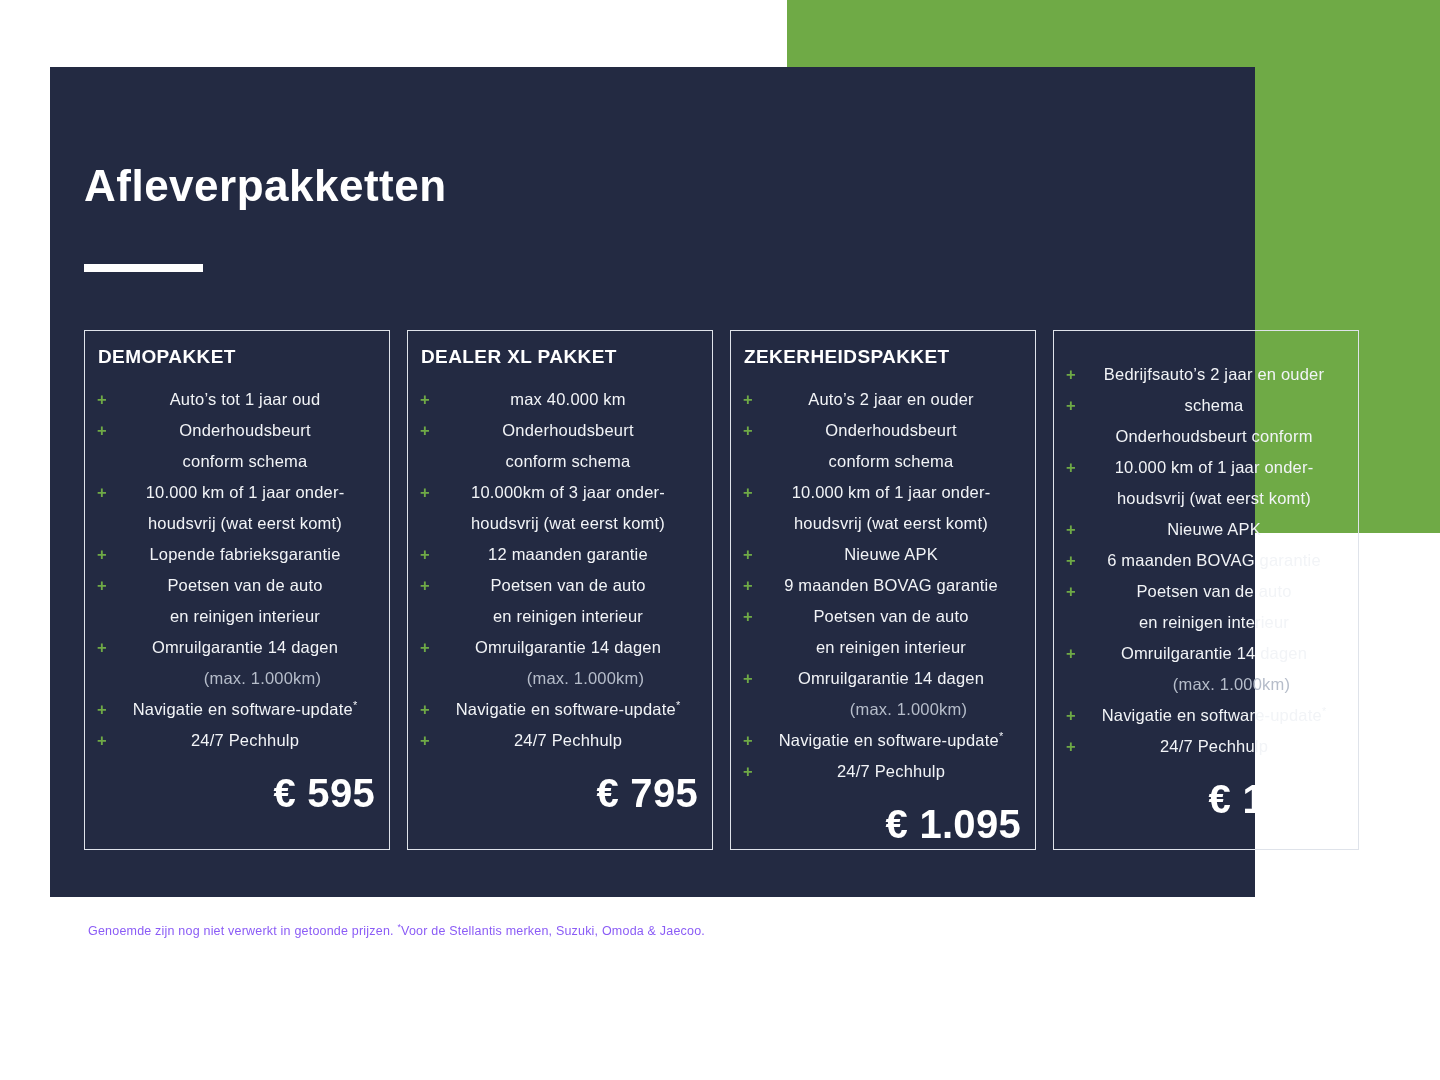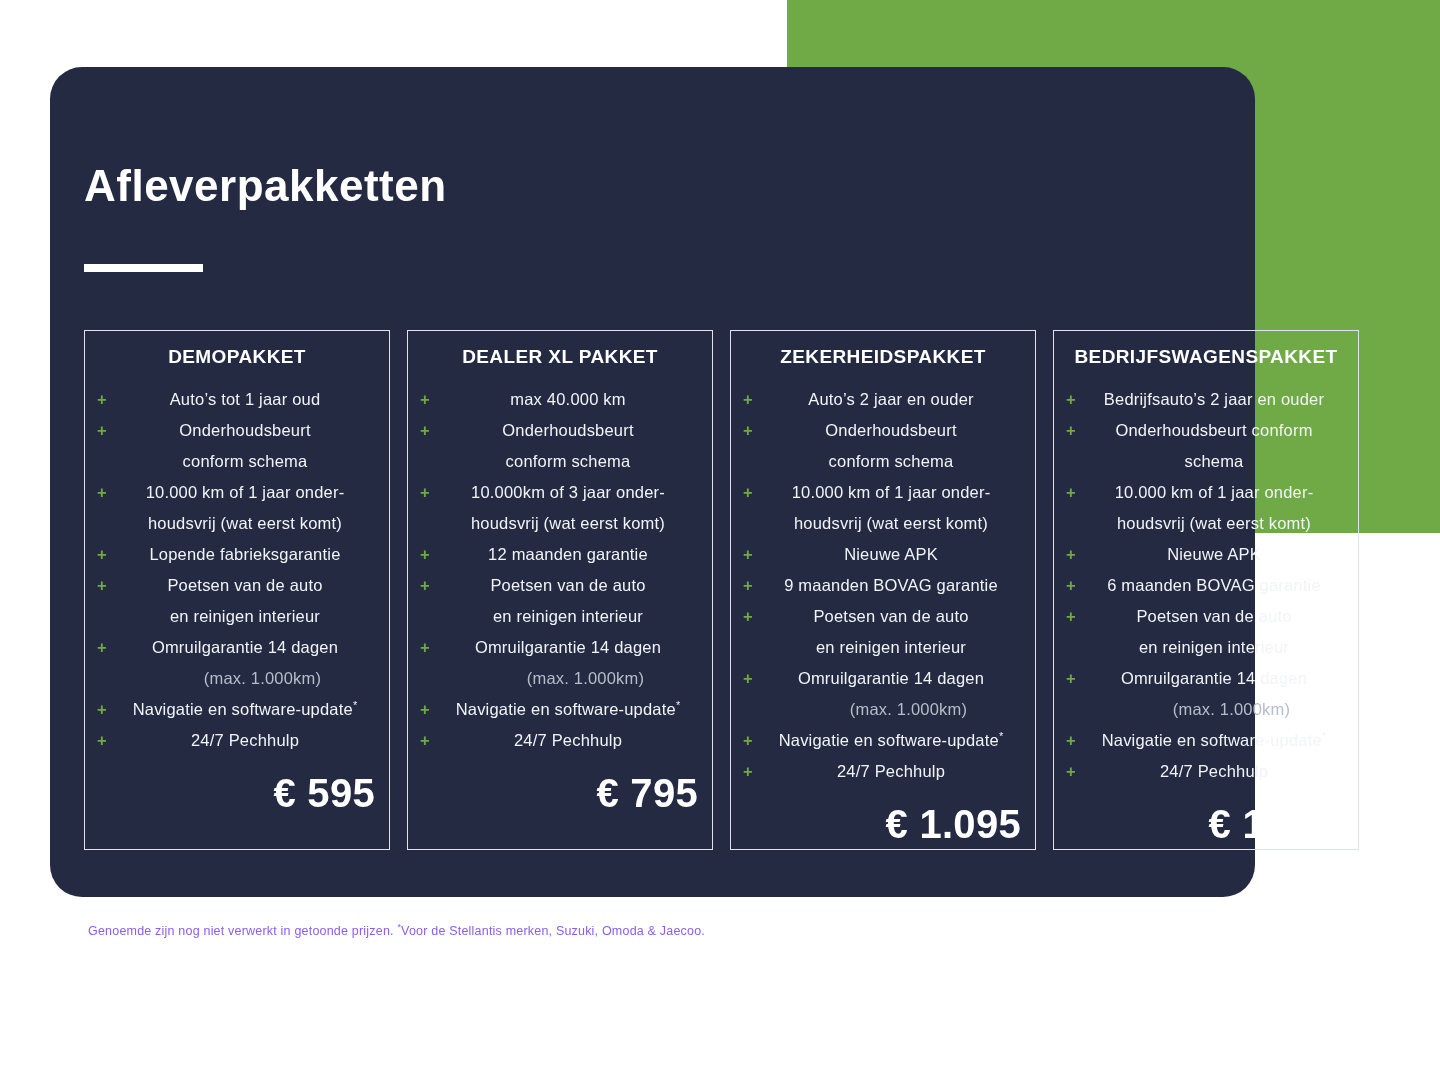--- a/index.html
+++ b/index.html
@@ -21,7 +21,6 @@
     left: 50px; top: 67px;
     width: 1205px; height: 830px;
     background: #232a42;
-    border-radius: 32px;
   }
   .panel-title {
     position: absolute;

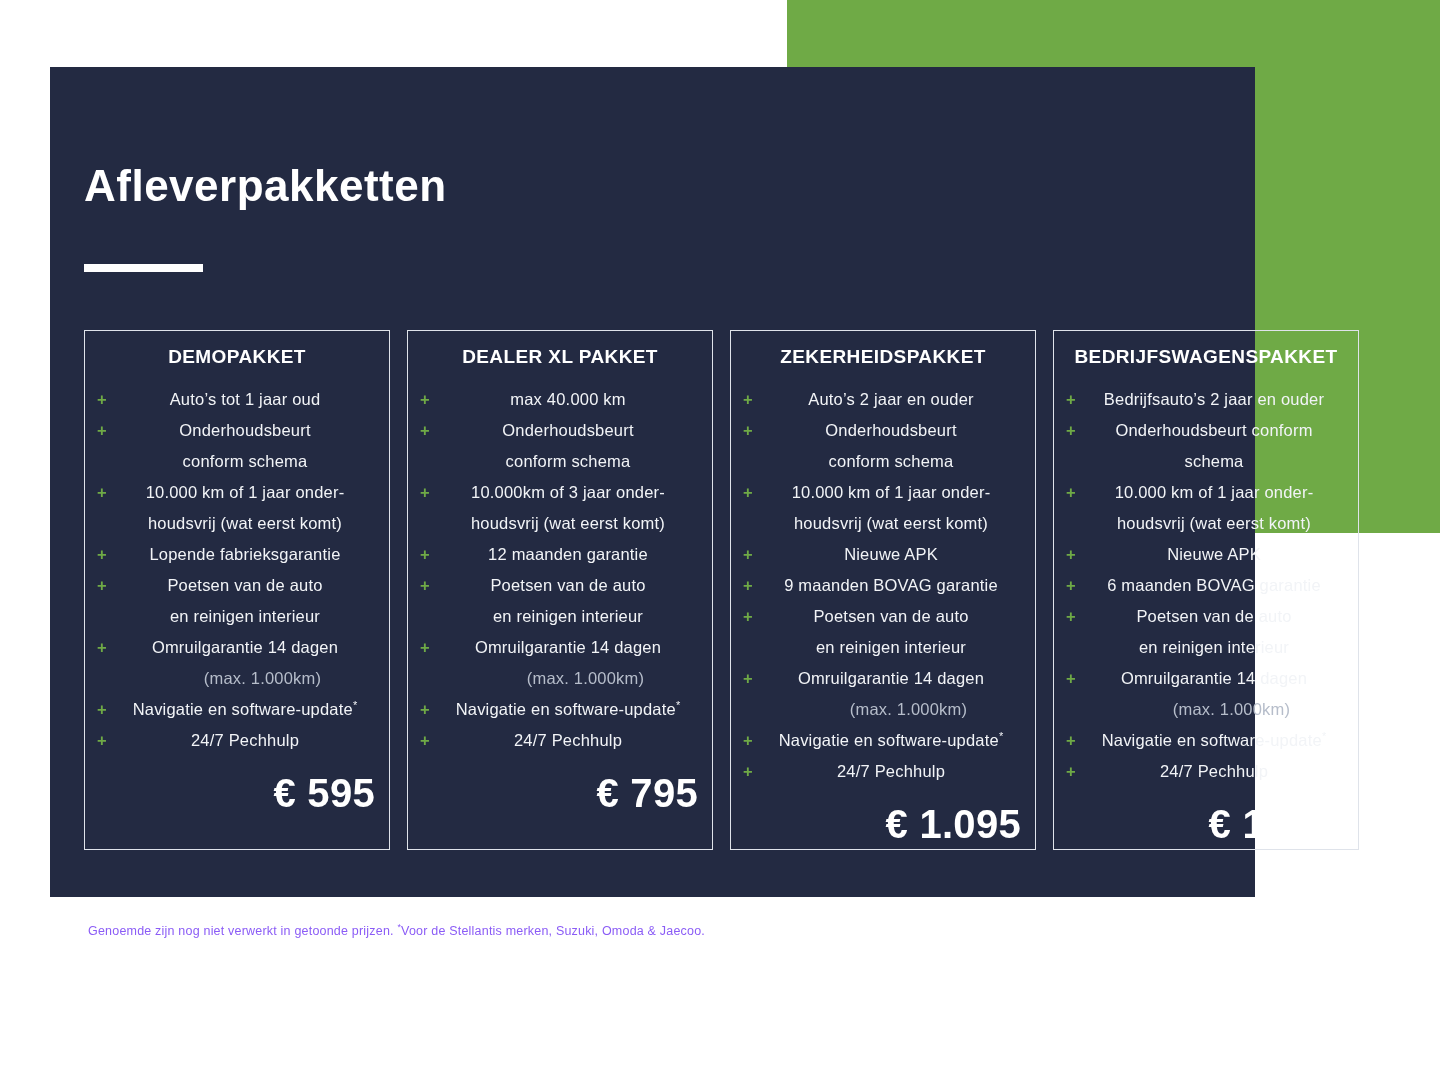--- a/index.html
+++ b/index.html
@@ -57,7 +57,6 @@
     letter-spacing: 0.4px;
     padding-top: 3px;
     white-space: nowrap;
-    text-align: center;
   }
   .features {
     list-style: none;

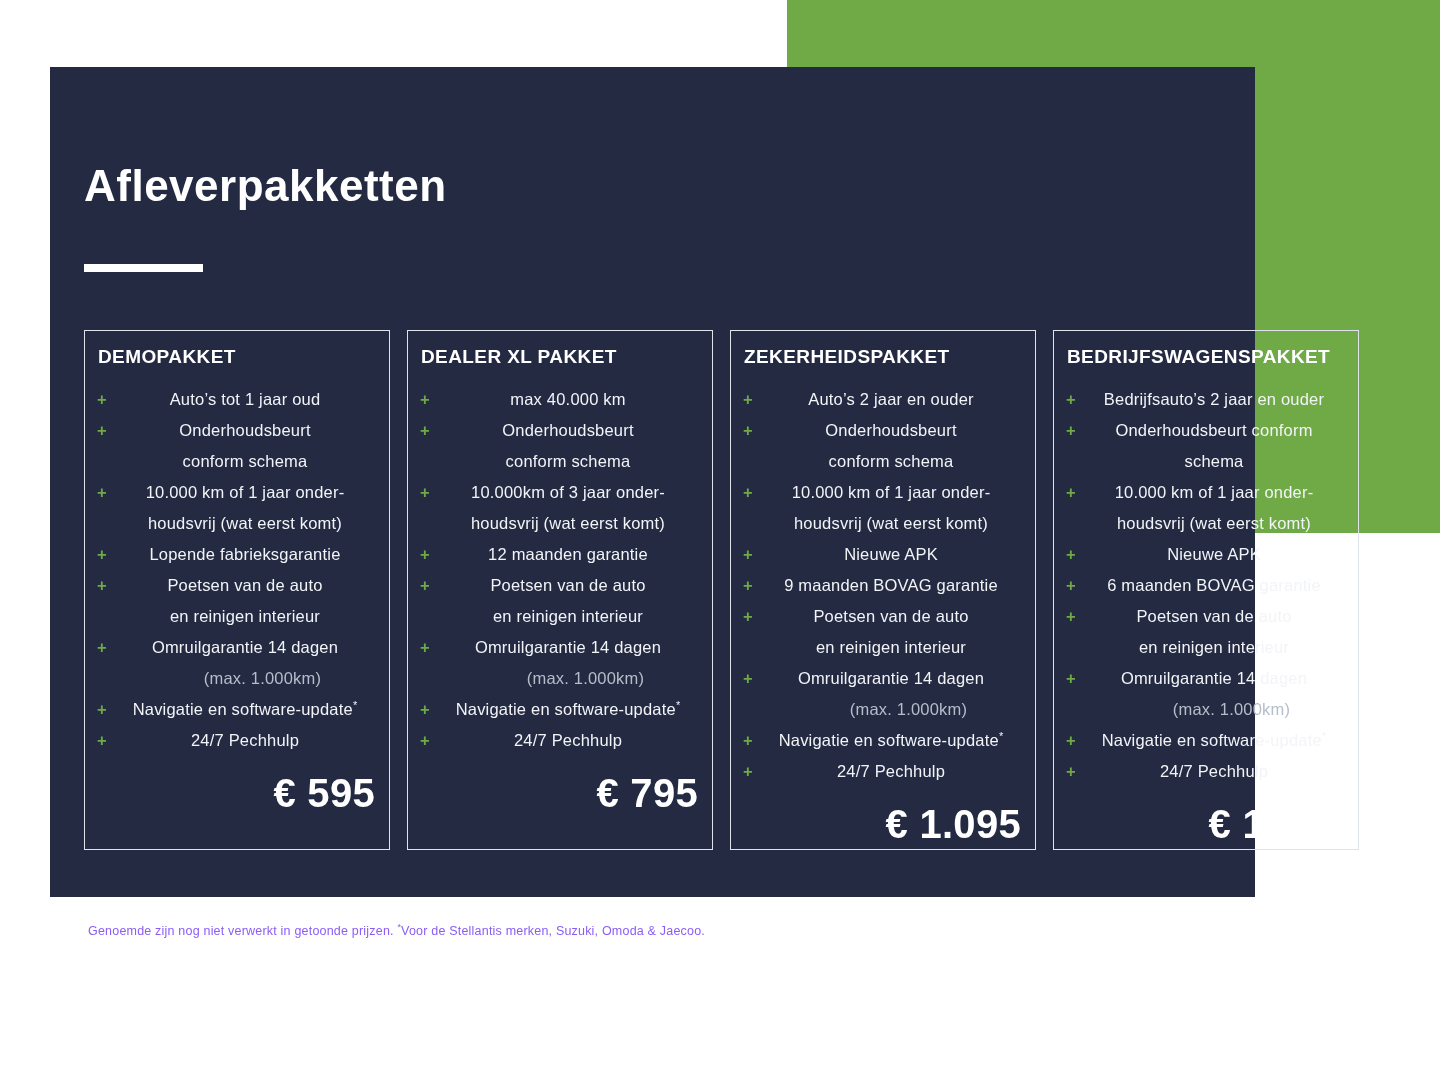--- a/index.html
+++ b/index.html
@@ -241,7 +241,6 @@
         <div class="price">€ 1.095</div>
       </div>
       <div class="card">
-        <div class="card-title">BEDRIJFSWAGENSPAKKET</div>
         <ul class="features">
           <li class="feature">
             <span class="plus">+</span>

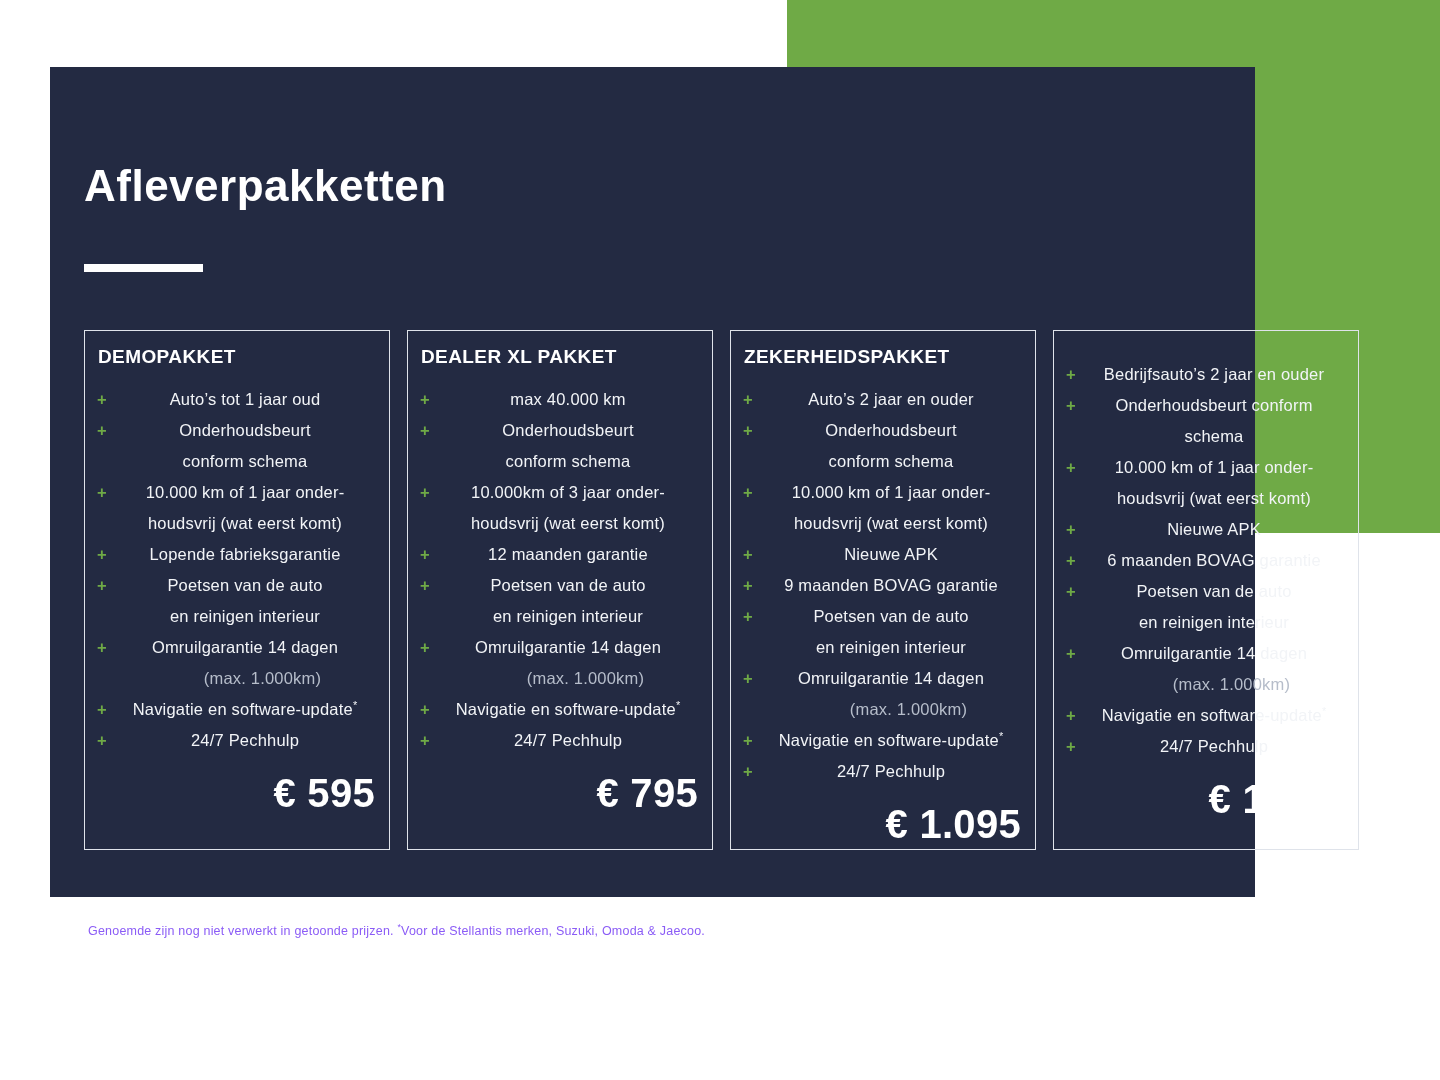--- a/index.html
+++ b/index.html
@@ -248,8 +248,8 @@
           </li>
           <li class="feature">
             <span class="plus">+</span>
+            <div class="feature-line">schema</div>
             <div class="feature-line">Onderhoudsbeurt conform</div>
-            <div class="feature-line">schema</div>
           </li>
           <li class="feature">
             <span class="plus">+</span>

